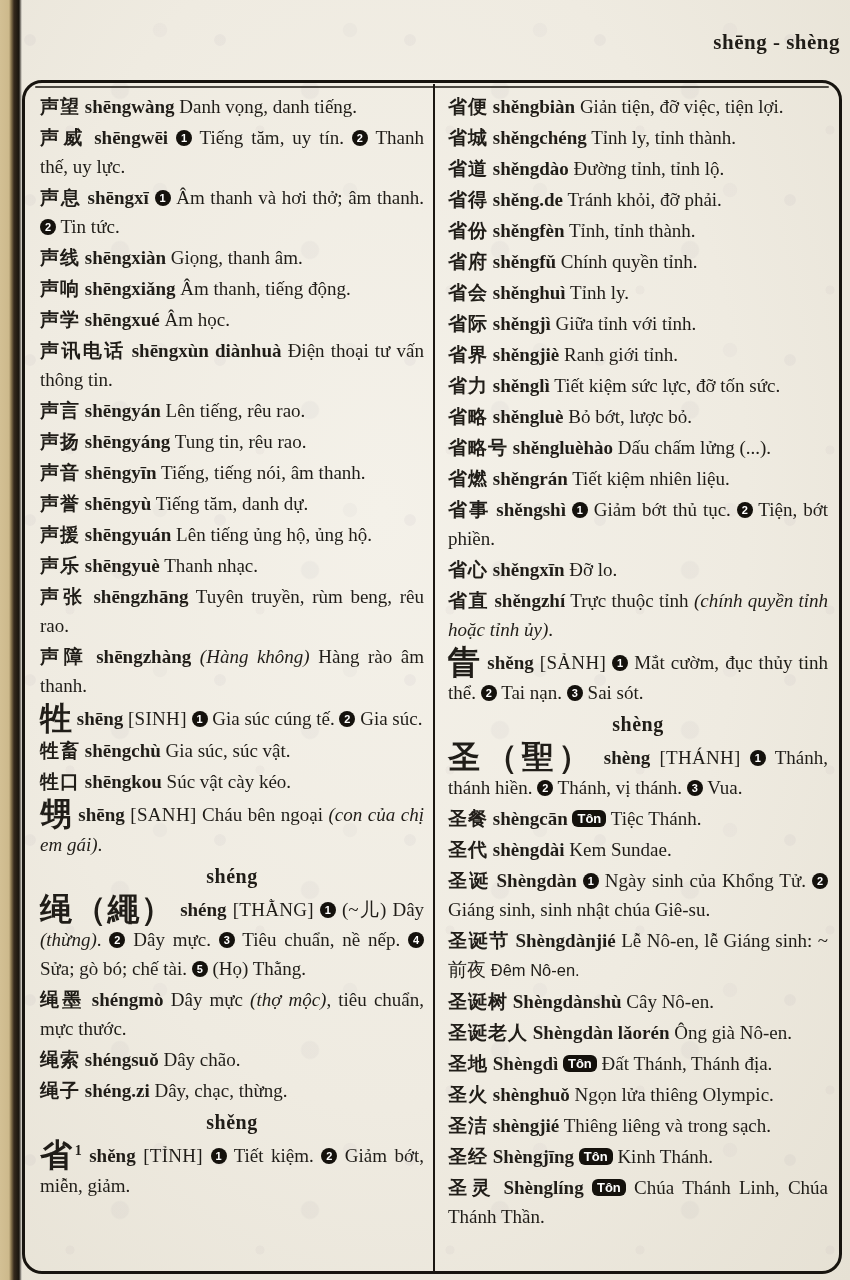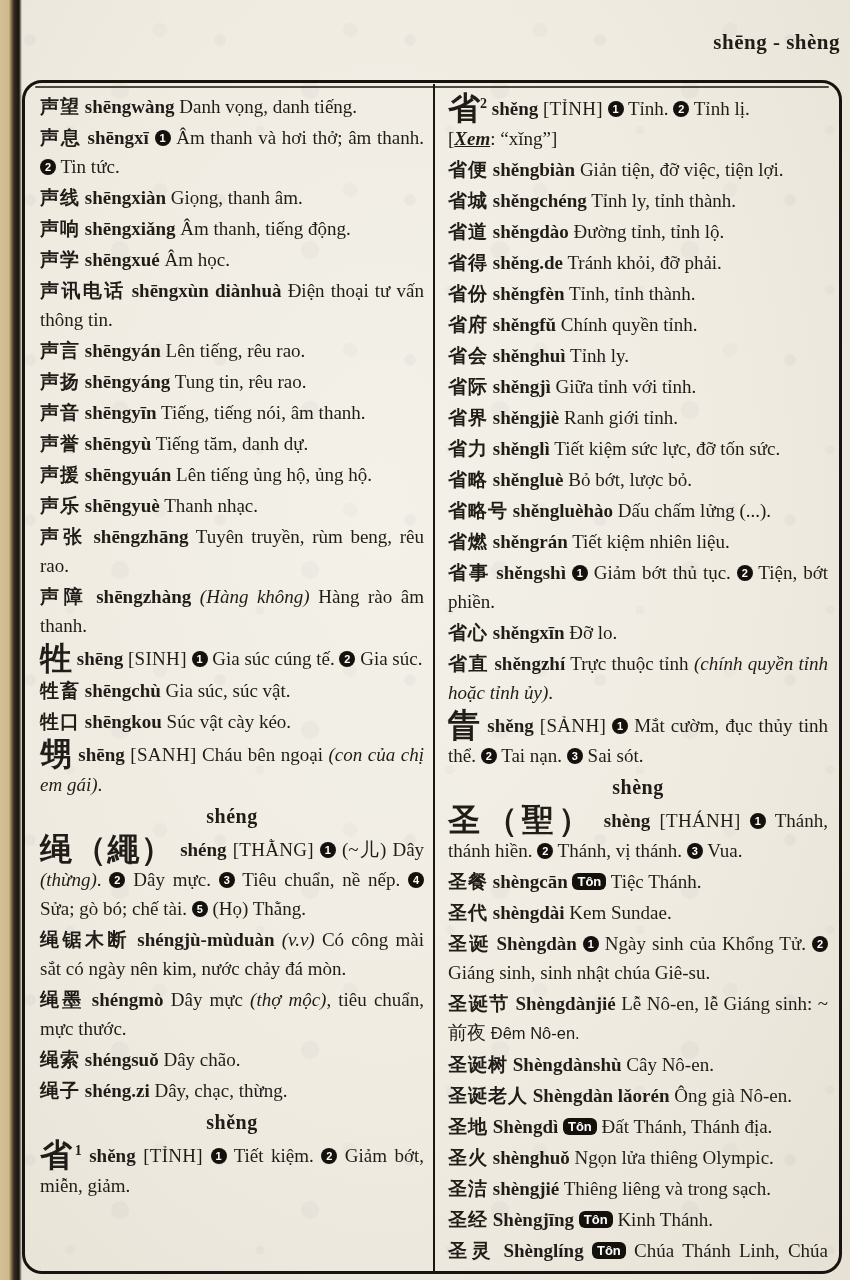--- a/index.html
+++ b/index.html
@@ -123,7 +123,6 @@
       <div class="entry headentry"><span class="bighz">省</span><span class="sup">1</span> <span class="py">shěng</span> <span class="cap">[TỈNH]</span> <span class="n">1</span> Tiết kiệm. <span class="n">2</span> Giảm bớt, miễn, giảm.</div>
     </div>
   <div id="col-right" class="col">
-      <div class="entry headentry"><span class="bighz">省</span><span class="sup">2</span> <span class="py">shěng</span> <span class="cap">[TỈNH]</span> <span class="n">1</span> Tỉnh. <span class="n">2</span> Tỉnh lị.<span class="noteline">[<em>Xem</em>: “xǐng”]</span></div>
       <div class="entry"><span class="hz">省便</span> <span class="py">shěngbiàn</span> Giản tiện, đỡ việc, tiện lợi.</div>
       <div class="entry"><span class="hz">省城</span> <span class="py">shěngchéng</span> Tỉnh ly, tỉnh thành.</div>
       <div class="entry"><span class="hz">省道</span> <span class="py">shěngdào</span> Đường tỉnh, tỉnh lộ.</div>

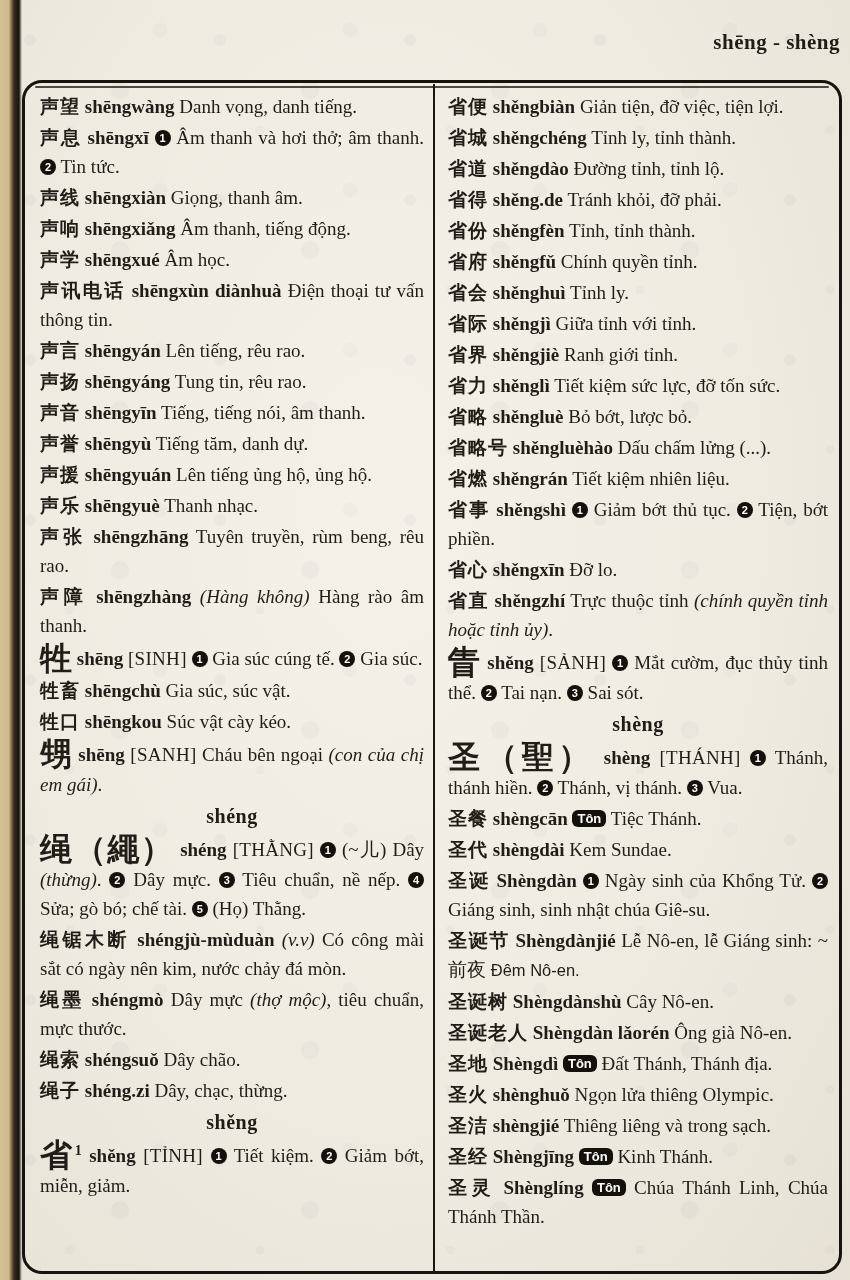--- a/index.html
+++ b/index.html
@@ -96,6 +96,7 @@
   <div id="divider"></div>
   <div id="col-left" class="col">
       <div class="entry"><span class="hz">声望</span> <span class="py">shēngwàng</span> Danh vọng, danh tiếng.</div>
+      <div class="entry"><span class="hz">声威</span> <span class="py">shēngwēi</span> <span class="n">1</span> Tiếng tăm, uy tín. <span class="n">2</span> Thanh thế, uy lực.</div>
       <div class="entry"><span class="hz">声息</span> <span class="py">shēngxī</span> <span class="n">1</span> Âm thanh và hơi thở; âm thanh. <span class="n">2</span> Tin tức.</div>
       <div class="entry"><span class="hz">声线</span> <span class="py">shēngxiàn</span> Giọng, thanh âm.</div>
       <div class="entry"><span class="hz">声响</span> <span class="py">shēngxiǎng</span> Âm thanh, tiếng động.</div>

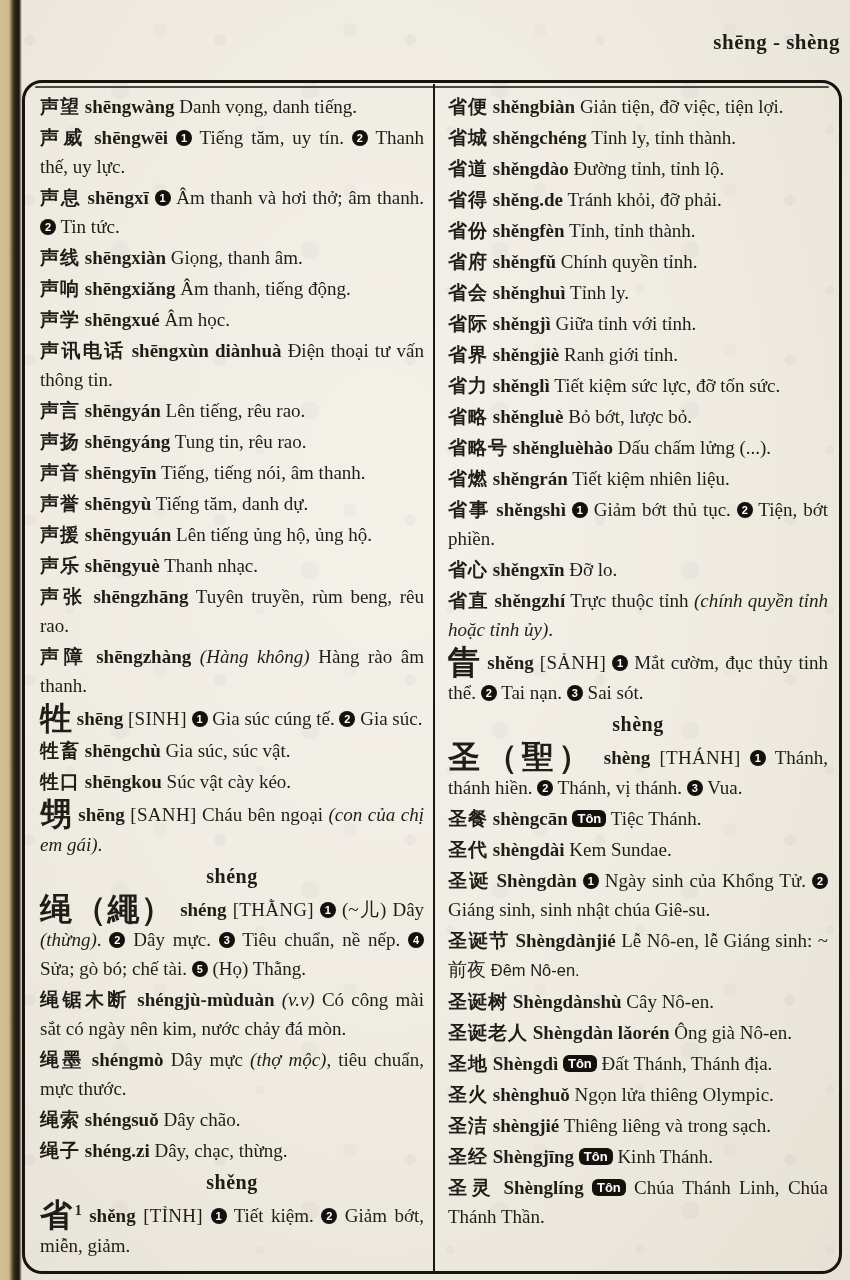--- a/index.html
+++ b/index.html
@@ -116,7 +116,6 @@
       <div class="entry headentry"><span class="bighz">甥</span> <span class="py">shēng</span> <span class="cap">[SANH]</span> Cháu bên ngoại <em>(con của chị em gái)</em>.</div>
       <div class="section">shéng</div>
       <div class="entry headentry"><span class="bighz">绳</span><span class="bighz trad">（繩）</span> <span class="py">shéng</span> <span class="cap">[THẰNG]</span> <span class="n">1</span> (~儿) Dây <em>(thừng)</em>. <span class="n">2</span> Dây mực. <span class="n">3</span> Tiêu chuẩn, nề nếp. <span class="n">4</span> Sửa; gò bó; chế tài. <span class="n">5</span> (Họ) Thằng.</div>
-      <div class="entry"><span class="hz">绳锯木断</span> <span class="py">shéngjù-mùduàn</span> <em>(v.v)</em> Có công mài sắt có ngày nên kim, nước chảy đá mòn.</div>
       <div class="entry"><span class="hz">绳墨</span> <span class="py">shéngmò</span> Dây mực <em>(thợ mộc)</em>, tiêu chuẩn, mực thước.</div>
       <div class="entry"><span class="hz">绳索</span> <span class="py">shéngsuǒ</span> Dây chão.</div>
       <div class="entry"><span class="hz">绳子</span> <span class="py">shéng.zi</span> Dây, chạc, thừng.</div>

